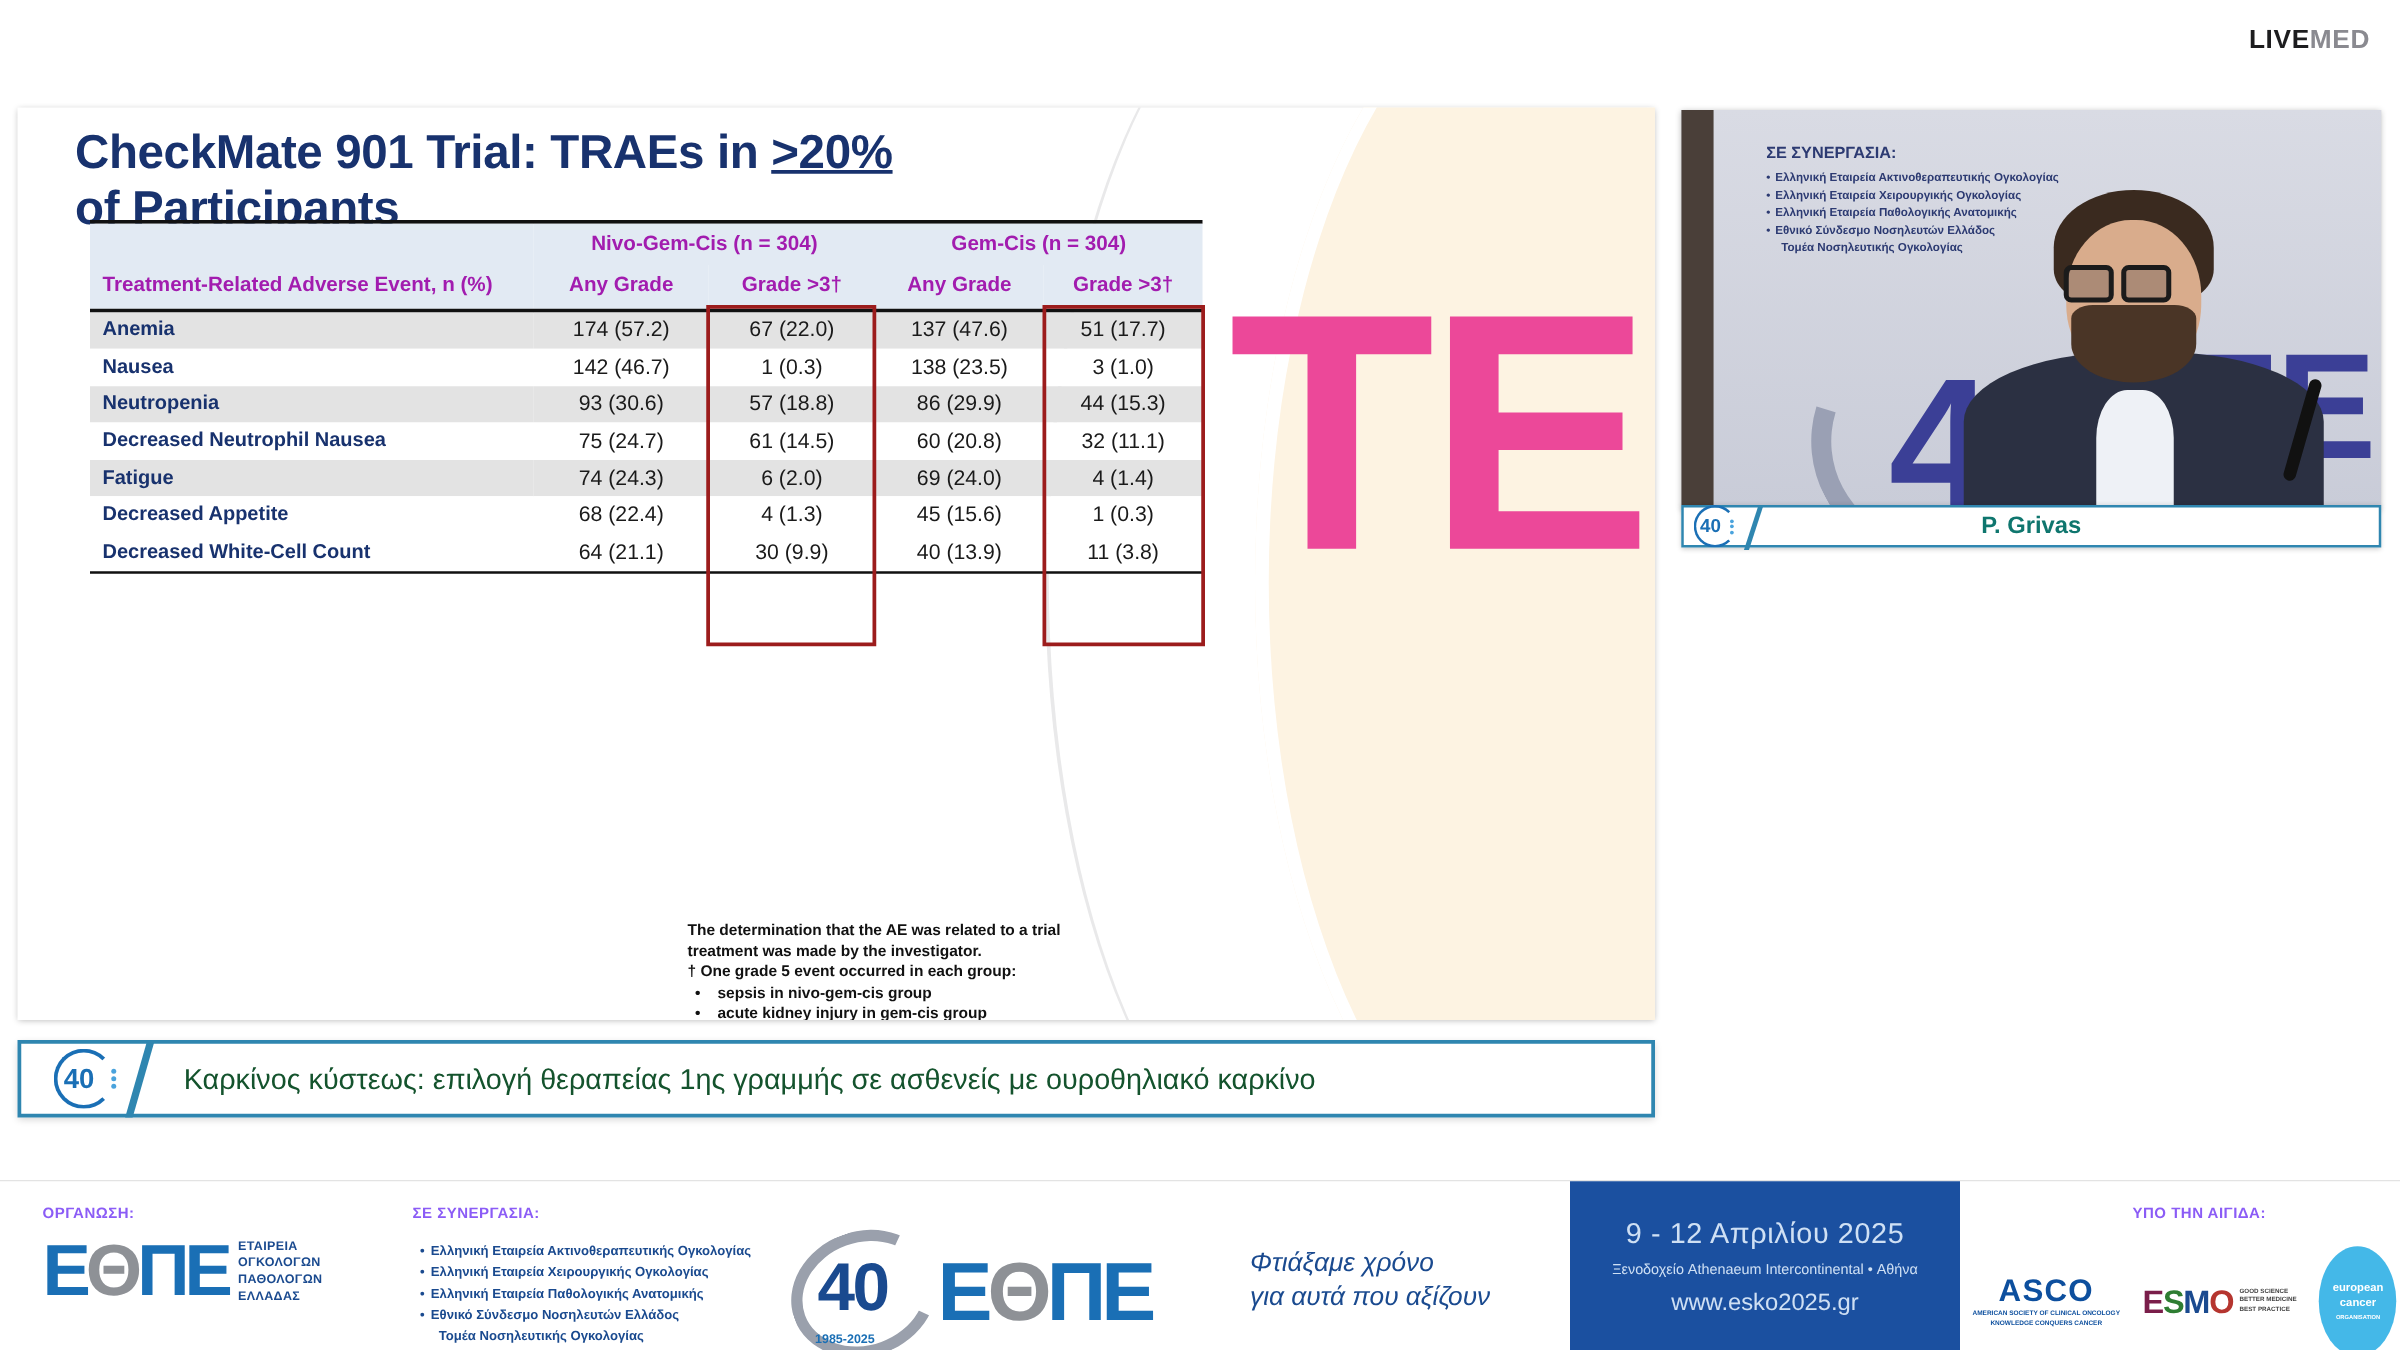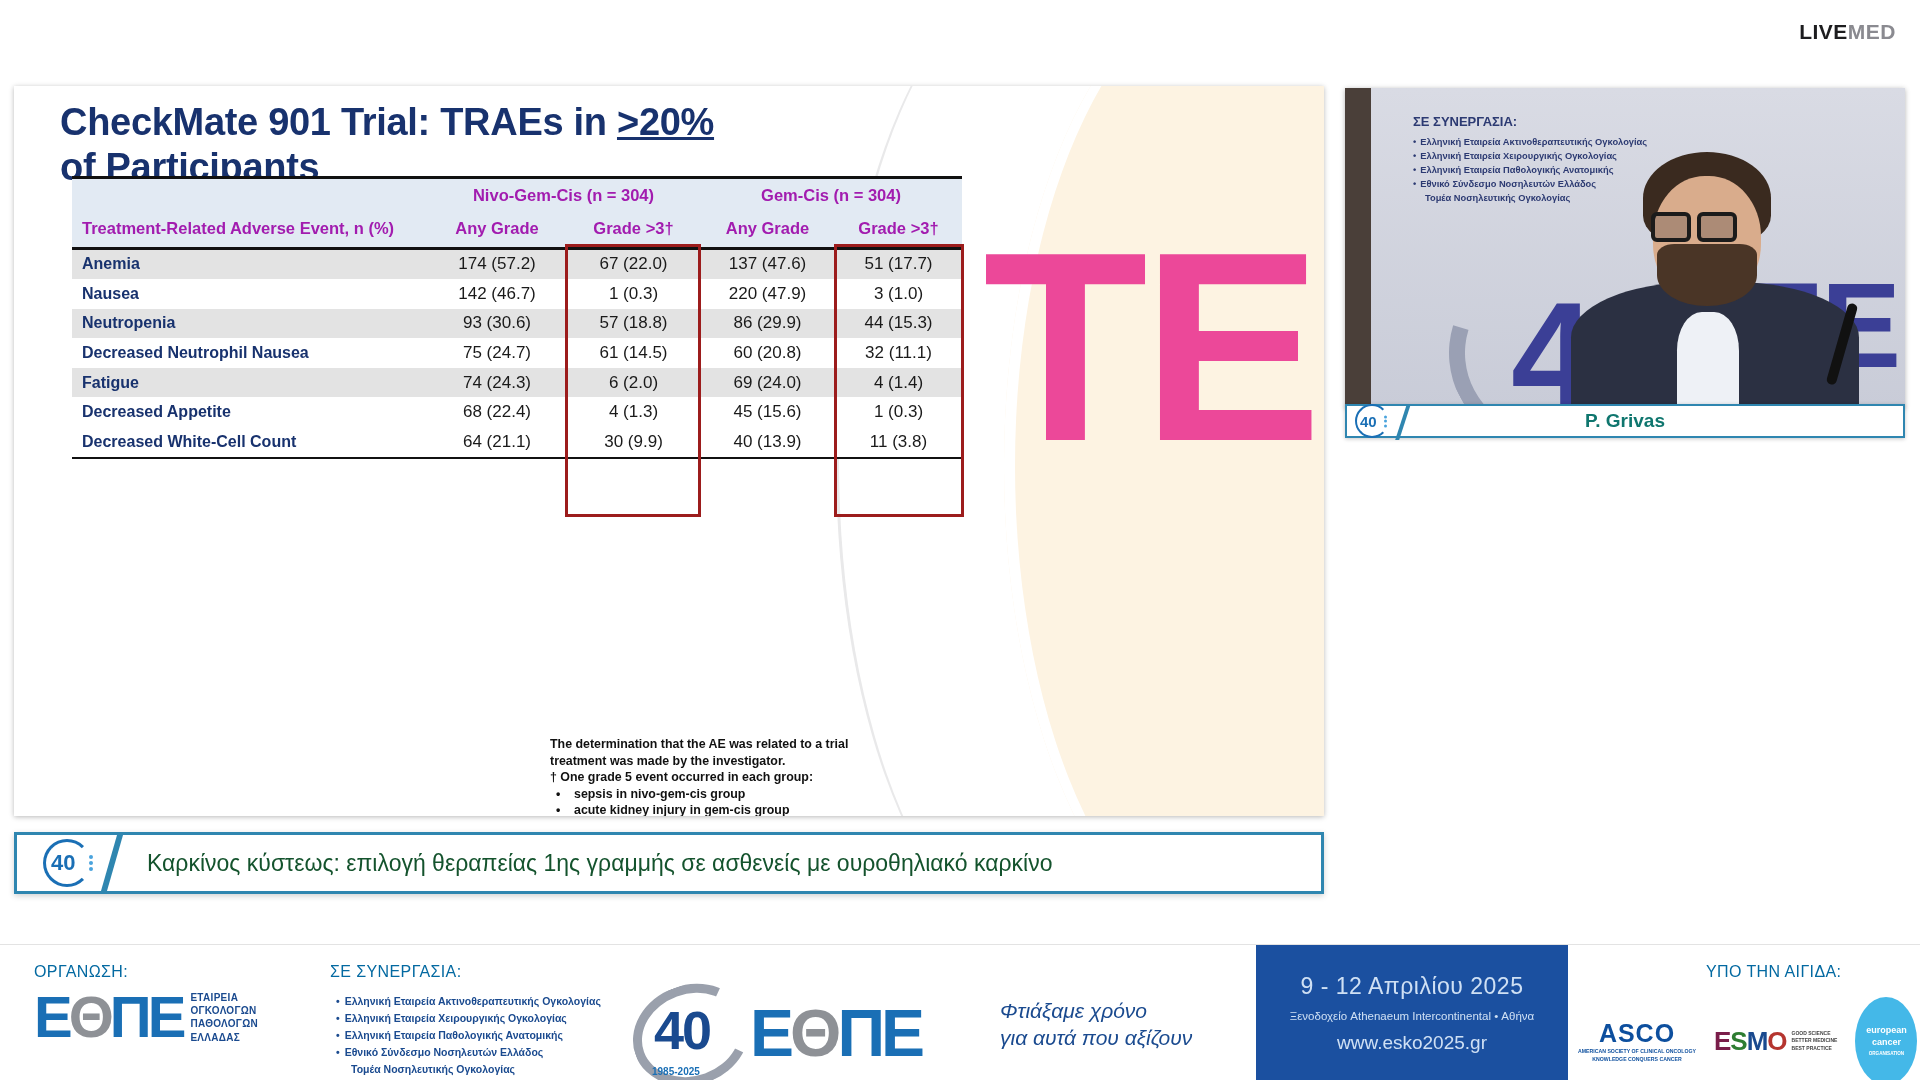--- a/index.html
+++ b/index.html
@@ -336,7 +336,7 @@
               <td class="ev">Nausea</td>
               <td class="num">142 (46.7)</td>
               <td class="num">1 (0.3)</td>
-              <td class="num">220 (47.9)</td>
+              <td class="num">138 (23.5)</td>
               <td class="num">3 (1.0)</td>
             </tr>
             <tr class="alt">

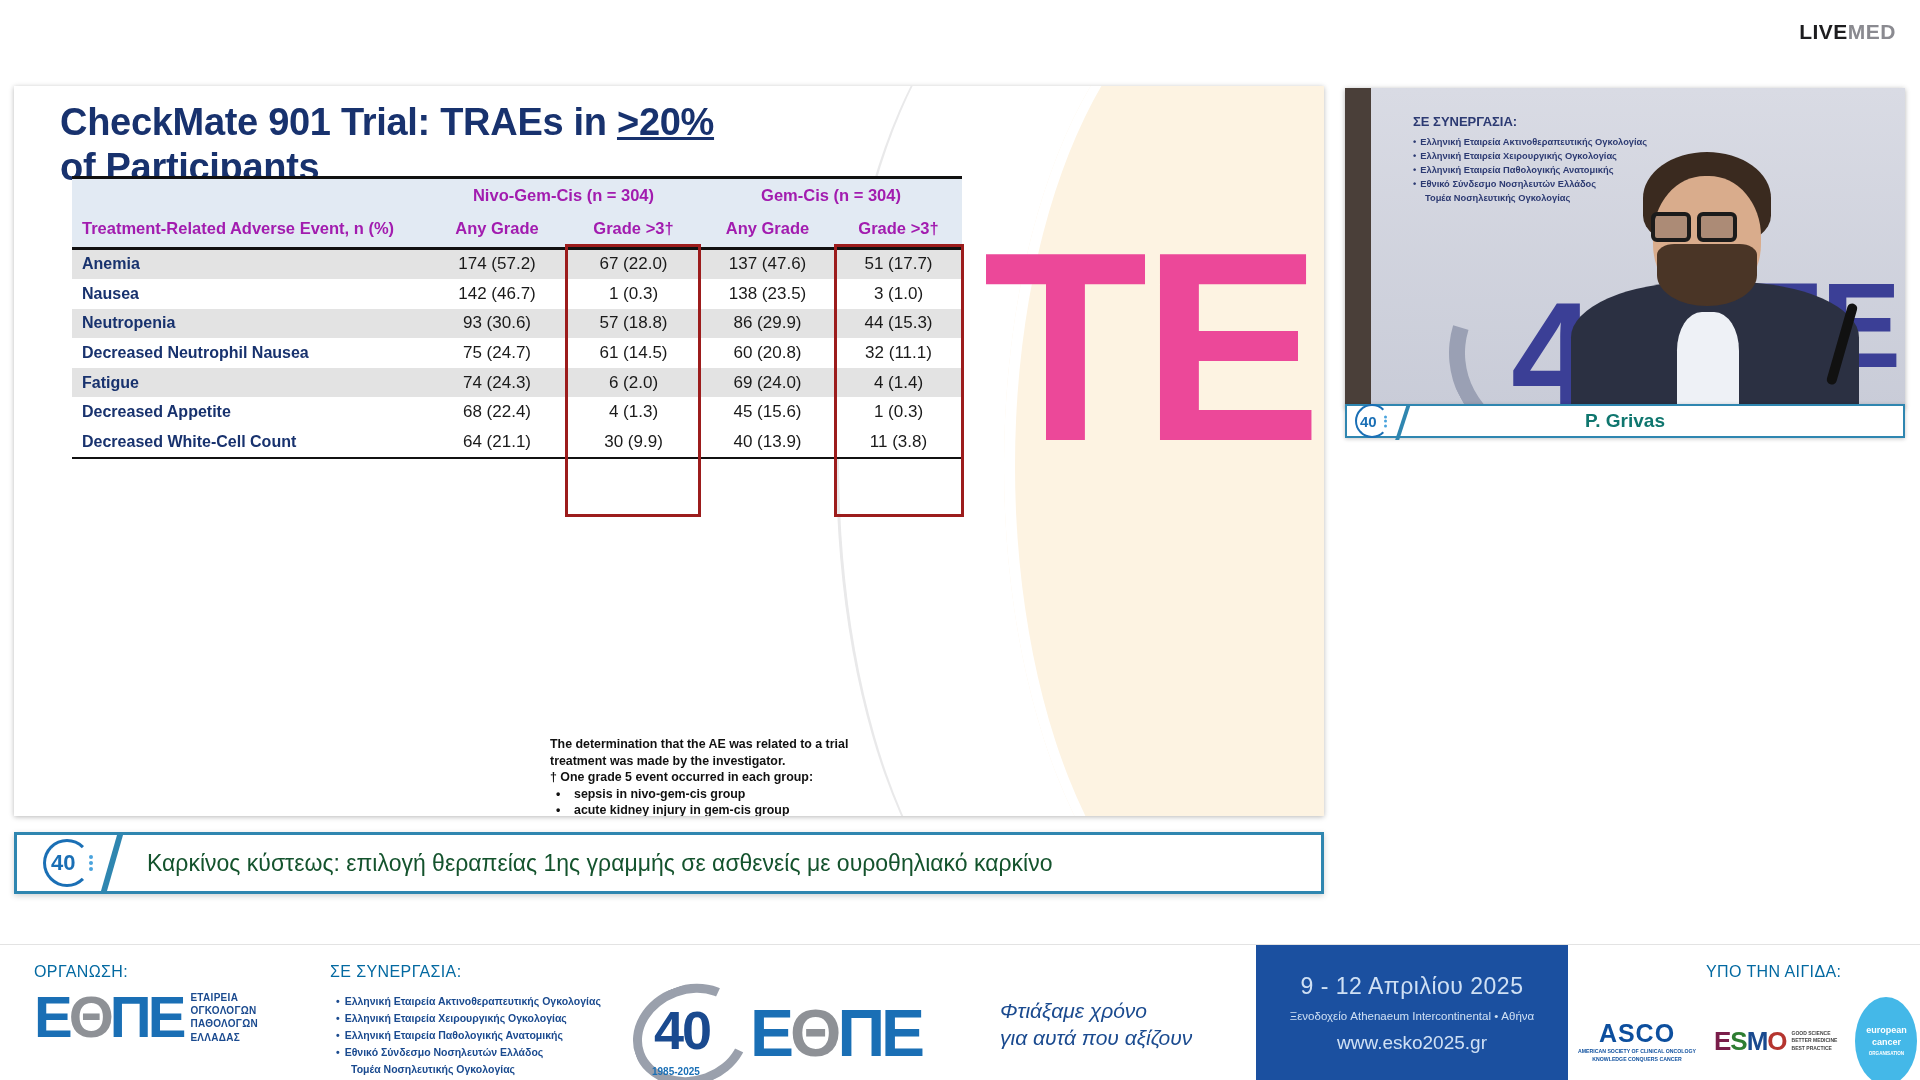--- a/index.html
+++ b/index.html
@@ -215,7 +215,7 @@
     position: absolute; left: 0; top: 944px; width: 1920px; height: 136px;
     background: #ffffff; border-top: 1px solid #e3e3e3;
   }
-  .ft-label { position:absolute; font-size:16px; font-weight:400; color:#0369a1; letter-spacing:.4px; }
+  .ft-label { position:absolute; font-size:12px; font-weight:700; color:#8b5cf6; letter-spacing:.4px; }
   .ft-org { left: 34px; top: 18px; }
   .ft-coop { left: 330px; top: 18px; }
   .ft-aegis { left: 1706px; top: 18px; }

